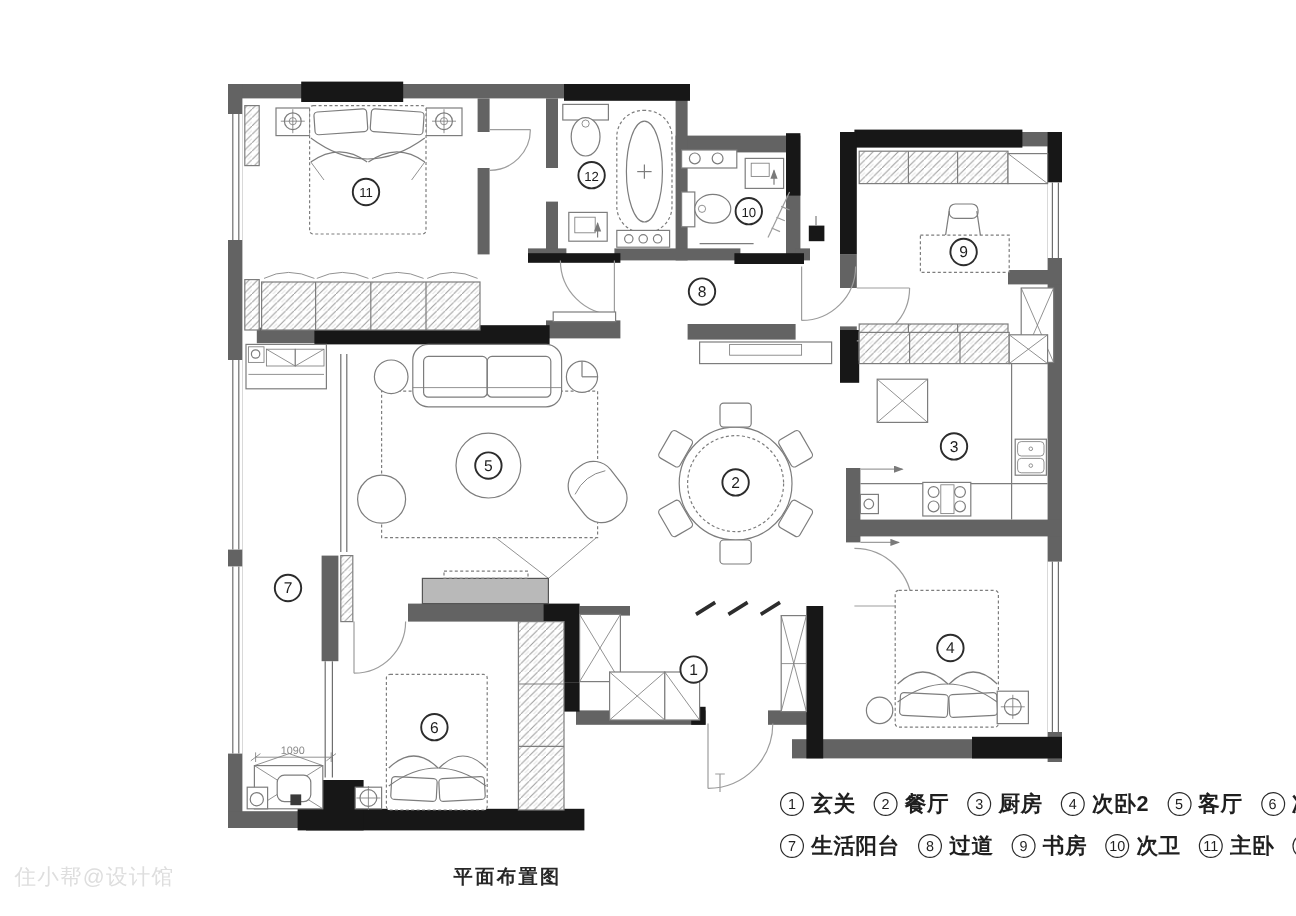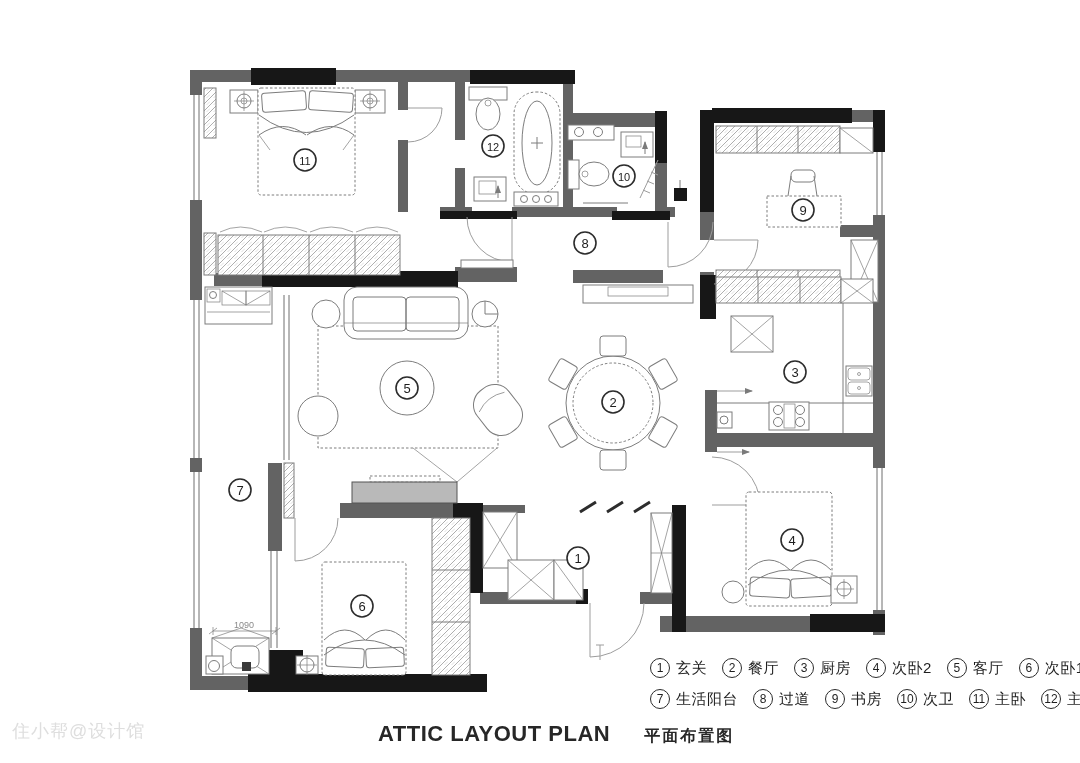--- a/index.html
+++ b/index.html
@@ -27,7 +27,7 @@
   .lg-item{display:inline-flex;align-items:center;gap:6px;white-space:nowrap;}
   .lg-num{display:inline-flex;align-items:center;justify-content:center;width:18px;height:18px;
           border:1.6px solid #2c2c2c;border-radius:50%;font-size:12px;line-height:1;}
-  .lg-label{font-size:15px;letter-spacing:.5px;}
+  .lg-label{font-size:18px;letter-spacing:.5px;font-weight:bold;}
 
   .title-row{position:absolute;left:378px;top:721px;display:flex;gap:34px;align-items:baseline;color:#272727;}
   .title-en{font-size:22px;font-weight:700;letter-spacing:.5px;}

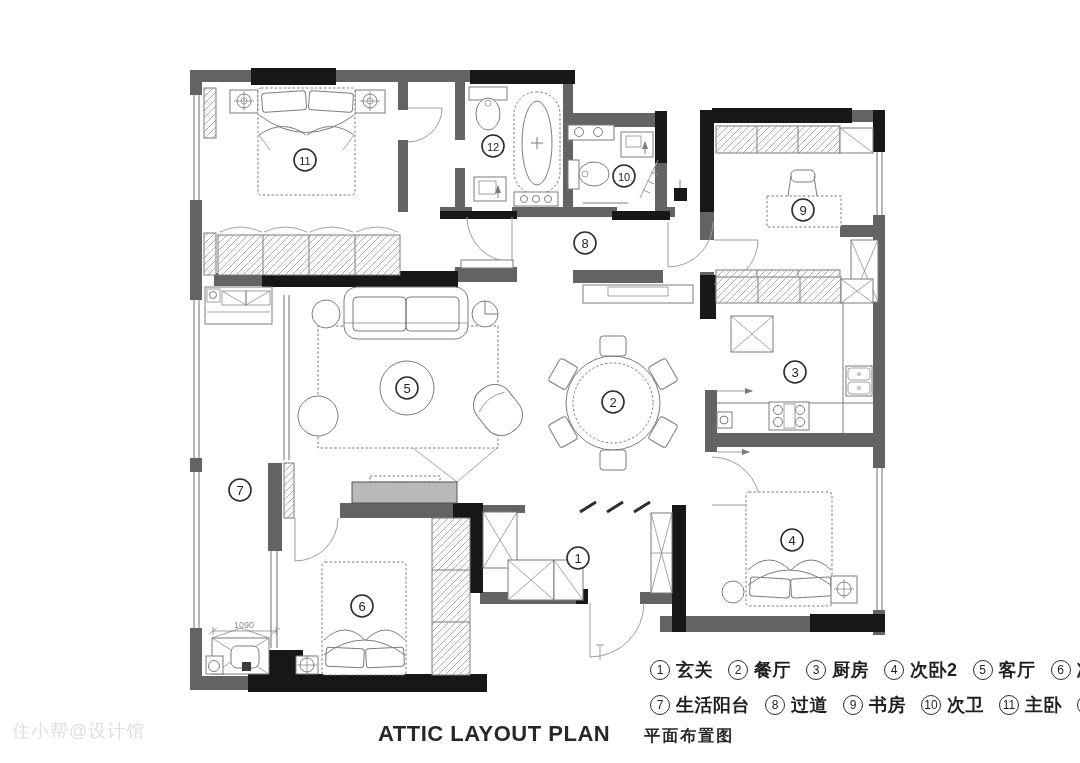--- a/index.html
+++ b/index.html
@@ -555,7 +555,6 @@
     </div>
 
 <div class="title-row">
-  <span class="title-en">ATTIC LAYOUT PLAN</span>
   <span class="title-zh">平面布置图</span>
 </div>
 

